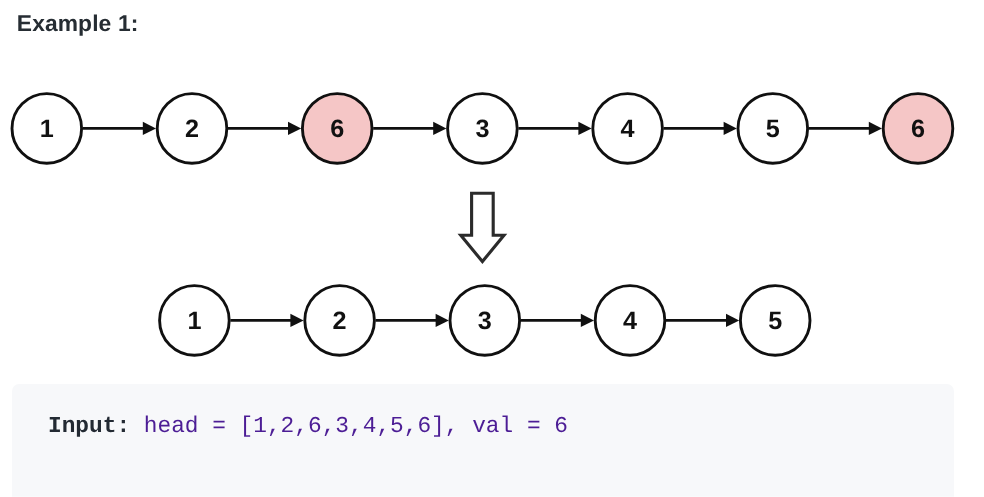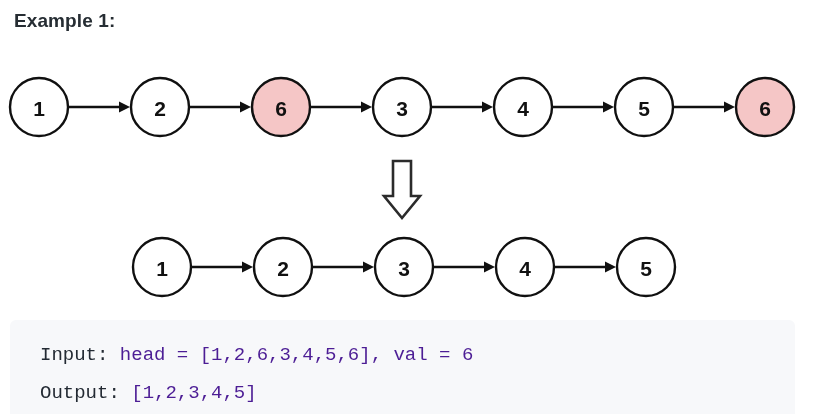--- a/index.html
+++ b/index.html
@@ -90,7 +90,7 @@
     white-space: pre;
   }
   .code-label {
-    font-weight: normal;
+    font-weight: bold;
     color: #232A33;
   }
   .code-value {

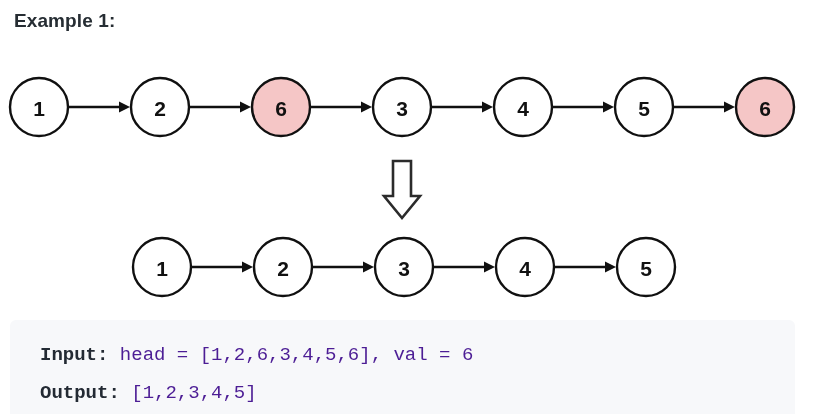--- a/index.html
+++ b/index.html
@@ -162,7 +162,6 @@
 
 <div id="example-block">
   <div class="code-line"><span class="code-label">Input:</span><span class="code-value"> head = [1,2,6,3,4,5,6], val = 6</span></div>
-  <div class="code-line"><span class="code-label">Output:</span><span class="code-value"> [1,2,3,4,5]</span></div>
 </div>
 
 </body></html>

